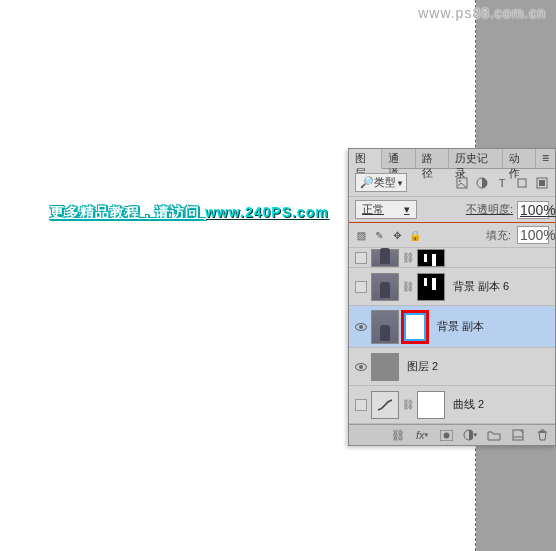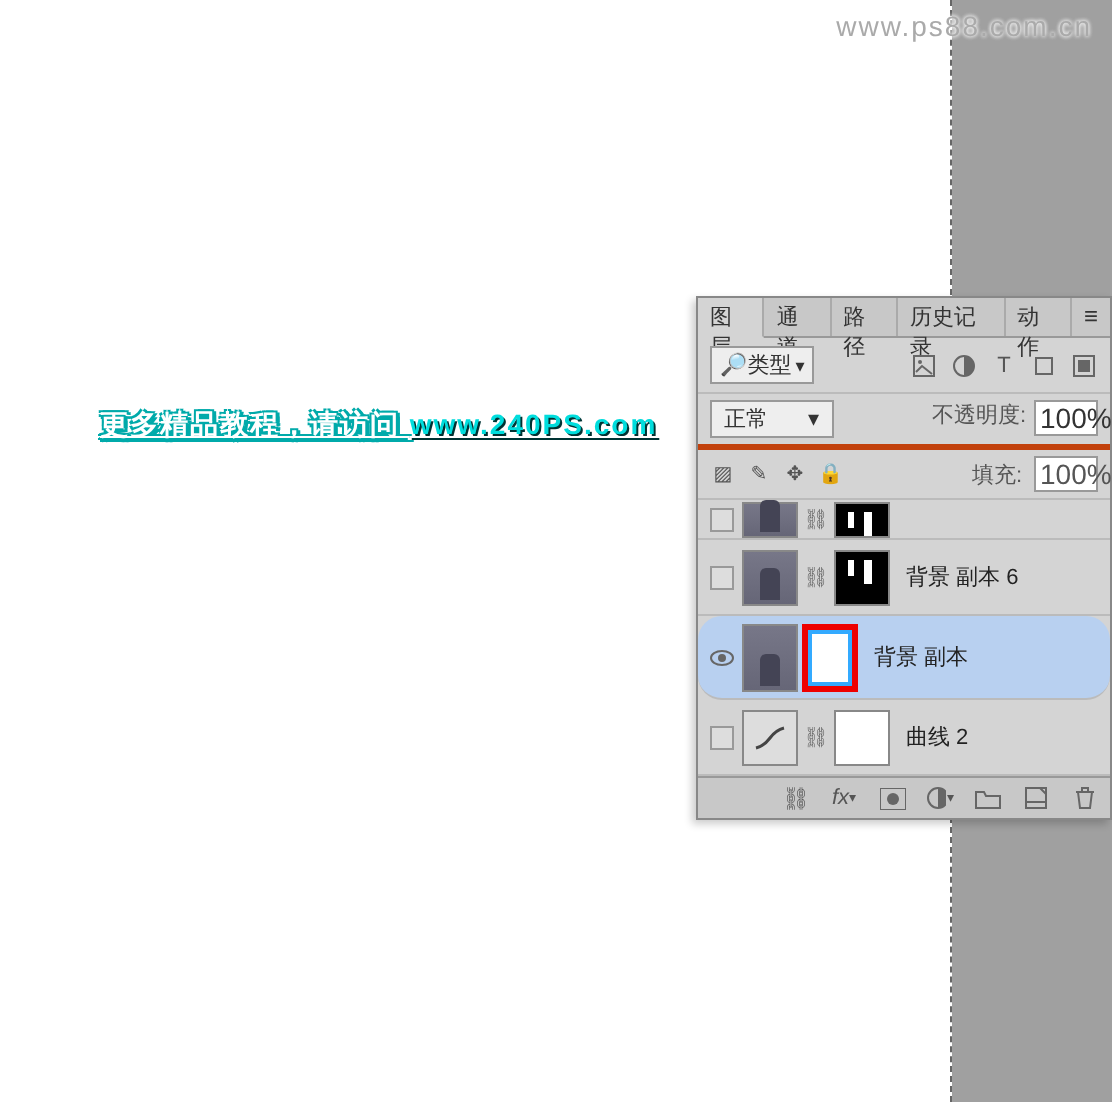--- a/index.html
+++ b/index.html
@@ -26,7 +26,7 @@
   .filter-icons { display: flex; gap: 6px; margin-left: auto; }
   .ficon { width: 14px; height: 14px; display: flex; align-items: center; justify-content: center; font-size: 11px; color: #555; }
   
-  .blend-row { display: flex; align-items: flex-start; padding: 3px 6px; gap: 4px; border-bottom: 3px solid #c2410c; }
+  .blend-row { display: flex; align-items: center; padding: 3px 6px; gap: 4px; border-bottom: 1px solid #c2410c; text-decoration: underline; }
   .blend-dropdown { background: #eee; border: 1px solid #999; padding: 1px 6px; font-size: 11px; display: flex; align-items: center; }
   .label-sm { font-size: 11px; color: #555; margin-left: auto; }
   .value-box { background: #fff; border: 1px solid #999; padding: 0 2px; font-size: 14px; width: 32px; text-align: right; }

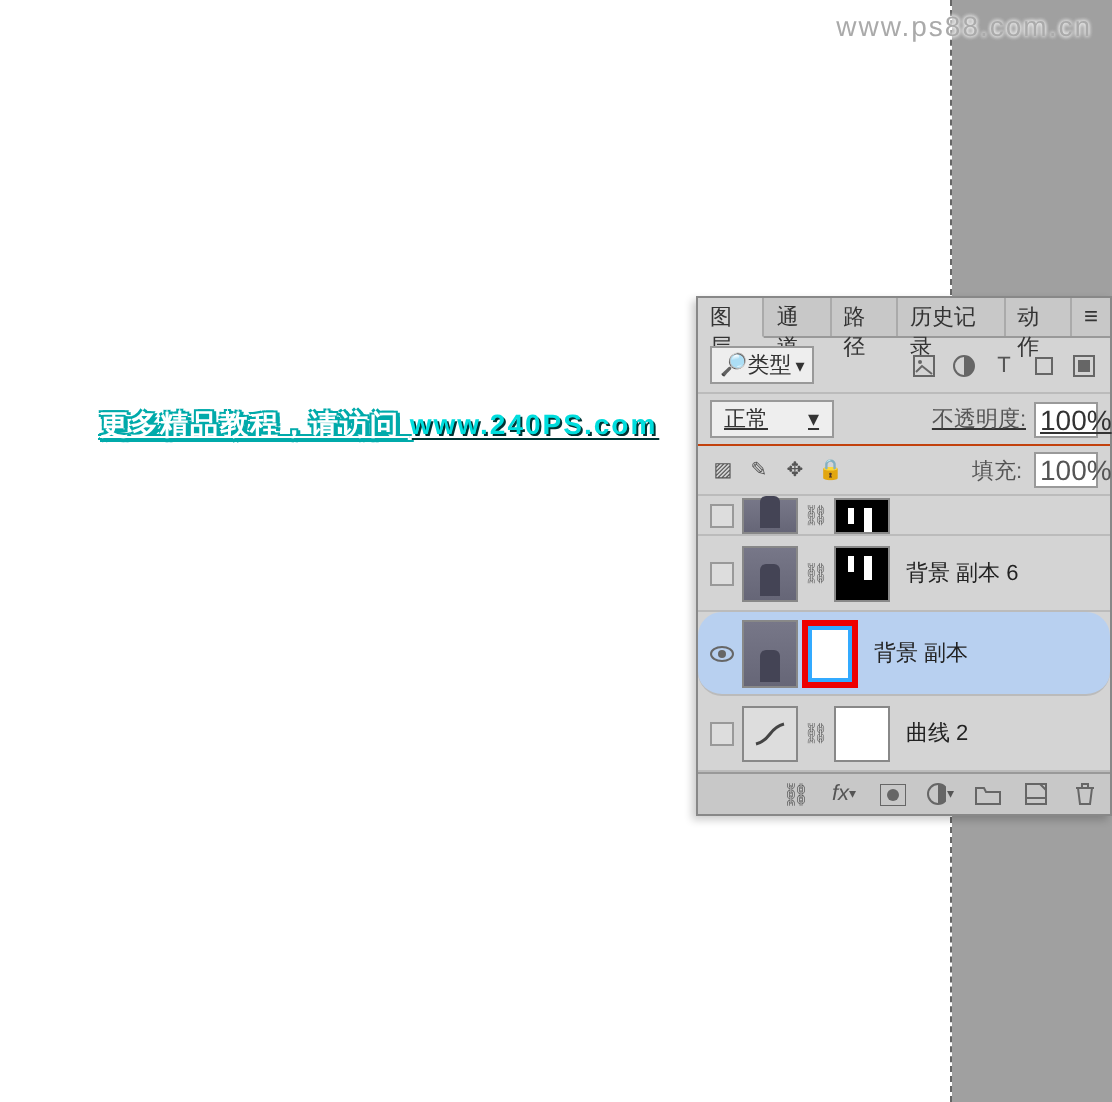--- a/index.html
+++ b/index.html
@@ -38,7 +38,7 @@
   .layers { max-height: 200px; overflow: hidden; }
   .layer { display: flex; align-items: center; height: 38px; border-bottom: 1px solid #bbb; padding: 0 4px; gap: 2px; }
   .layer.selected { background: #b8d0f0; }
-  .layer.tall { height: 42px; border-radius: 12px; }
+  .layer.tall { height: 42px; }
   .vis { width: 16px; height: 16px; display: flex; align-items: center; justify-content: center; }
   .eye { width: 12px; height: 8px; border: 1px solid #666; border-radius: 50%; position: relative; }
   .eye::after { content: ''; position: absolute; width: 4px; height: 4px; background: #666; border-radius: 50%; top: 1px; left: 3px; }

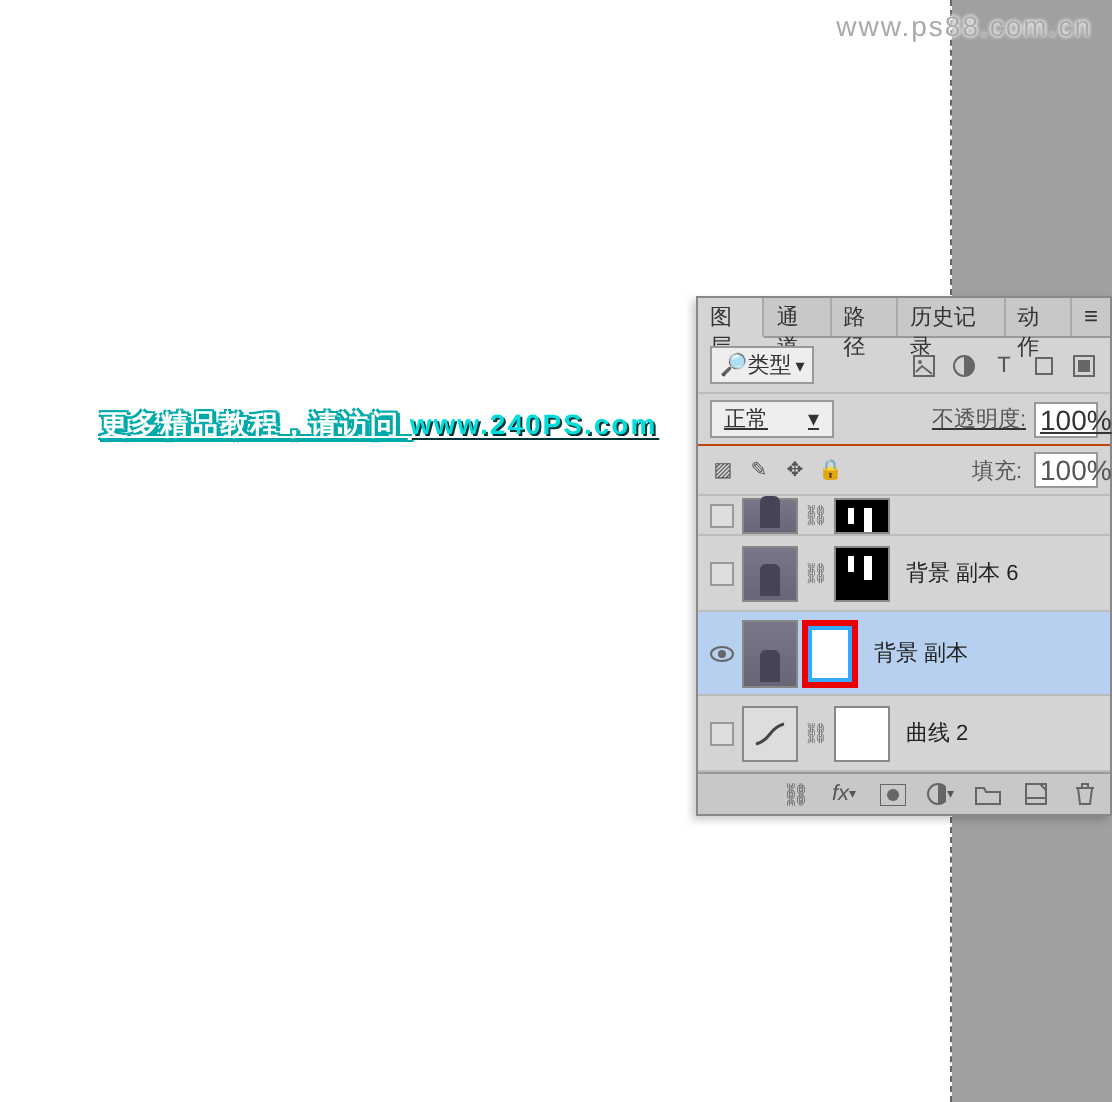--- a/index.html
+++ b/index.html
@@ -173,6 +173,13 @@
       <span class="layer-name">背景 副本</span>
     </div>
 
+    <div class="layer">
+      <div class="vis">
+          <div class="eye"></div>
+        </div>
+      <div class="thumb gray"></div>
+      <span class="layer-name">图层 2</span>
+    </div>
 
     <div class="layer">
       <div class="vis">

